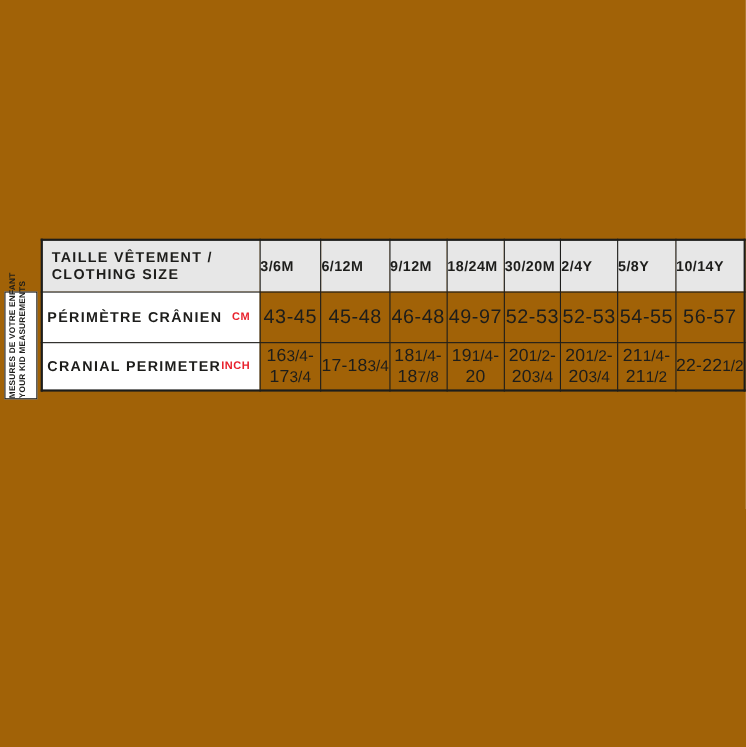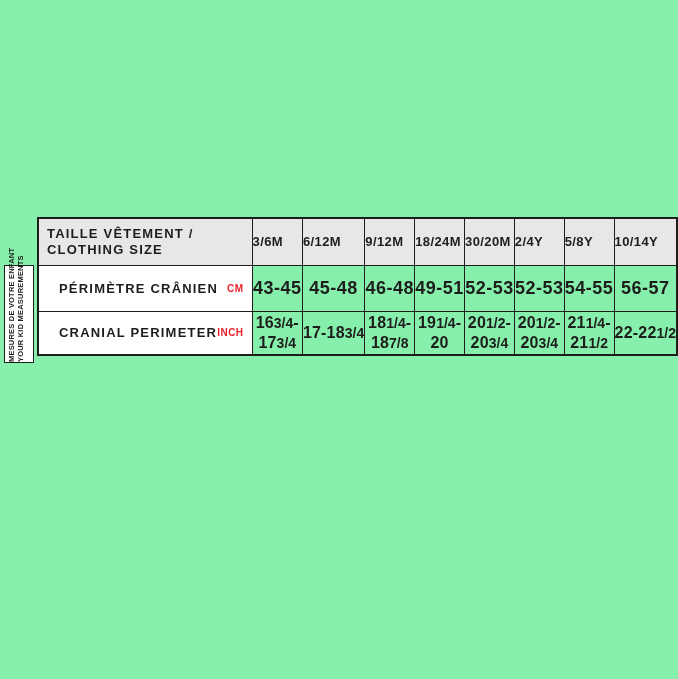--- a/index.html
+++ b/index.html
@@ -10,7 +10,7 @@
     font-family: "Liberation Sans", "DejaVu Sans", sans-serif;
     color: var(--text, #1d1d1b);
   }
-  .canvas { position: relative; width: 678px; height: 679px; overflow: hidden; background:#86efac; }
+  .canvas { position: relative; width: 678px; height: 679px; overflow: hidden; background:#a16207; }
 
   
   .size-table {

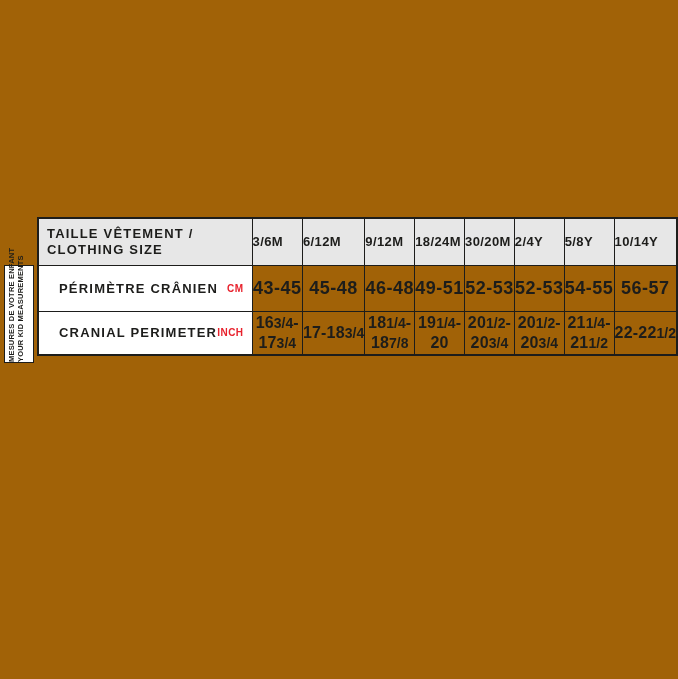--- a/index.html
+++ b/index.html
@@ -33,7 +33,7 @@
   tbody th.label-cell { background: #fff; font-weight: bold; }
   .label-wrap {
     display: flex; justify-content: space-between; align-items: center;
-    padding: 0 8px 0 20px;
+    padding: 0 8px 0 4px;
   }
   .row-label { font-size: 13px; letter-spacing: 1.2px; white-space: nowrap; }
   .row-unit  { font-size: 10px; letter-spacing: 0.5px; color: var(--accent-red, #e8222d); }

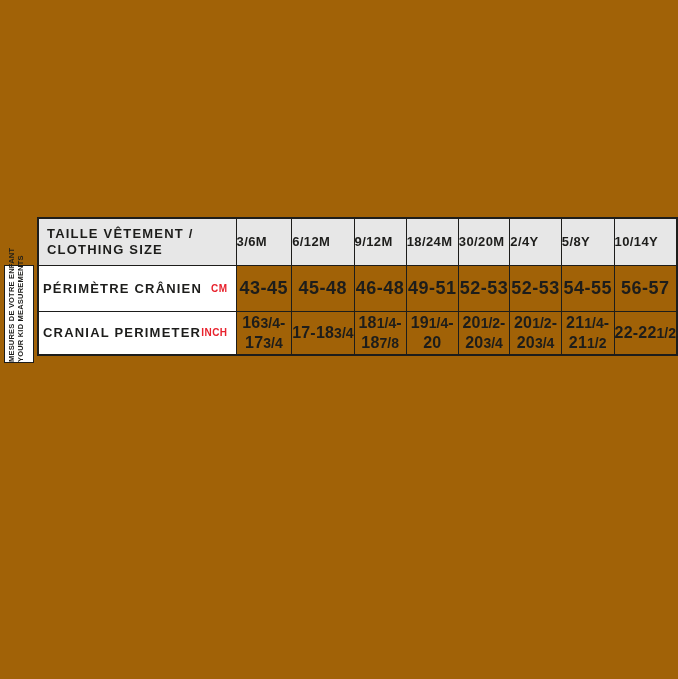--- a/index.html
+++ b/index.html
@@ -40,7 +40,7 @@
 
   tr.row-cm  { height: 46px; }
   tr.row-inch{ height: 44px; }
-  td.val { text-align: center; font-weight: bold; color: var(--text, #1d1d1b); }
+  td.val { text-align: center; font-weight: normal; color: var(--text, #1d1d1b); }
   tr.row-cm  td.val { font-size: 18px; letter-spacing: 0.5px; }
   tr.row-inch td.val { font-size: 16px; letter-spacing: 0.2px; }
   .val-line { line-height: 19px; white-space: nowrap; }

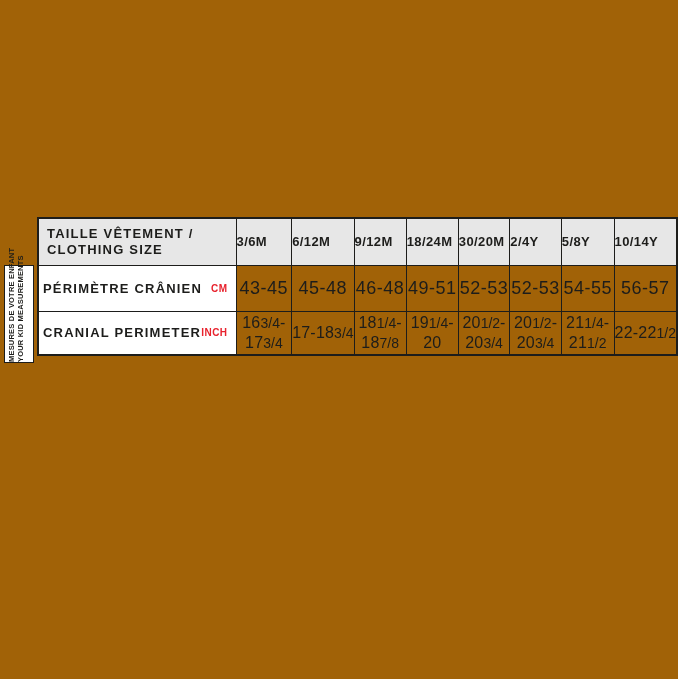--- a/index.html
+++ b/index.html
@@ -119,7 +119,7 @@
             <div class="val-line">46-48</div>
           </td>
           <td class="val">
-            <div class="val-line">49-51</div>
+            <div class="val-line">49-97</div>
           </td>
           <td class="val">
             <div class="val-line">52-53</div>

